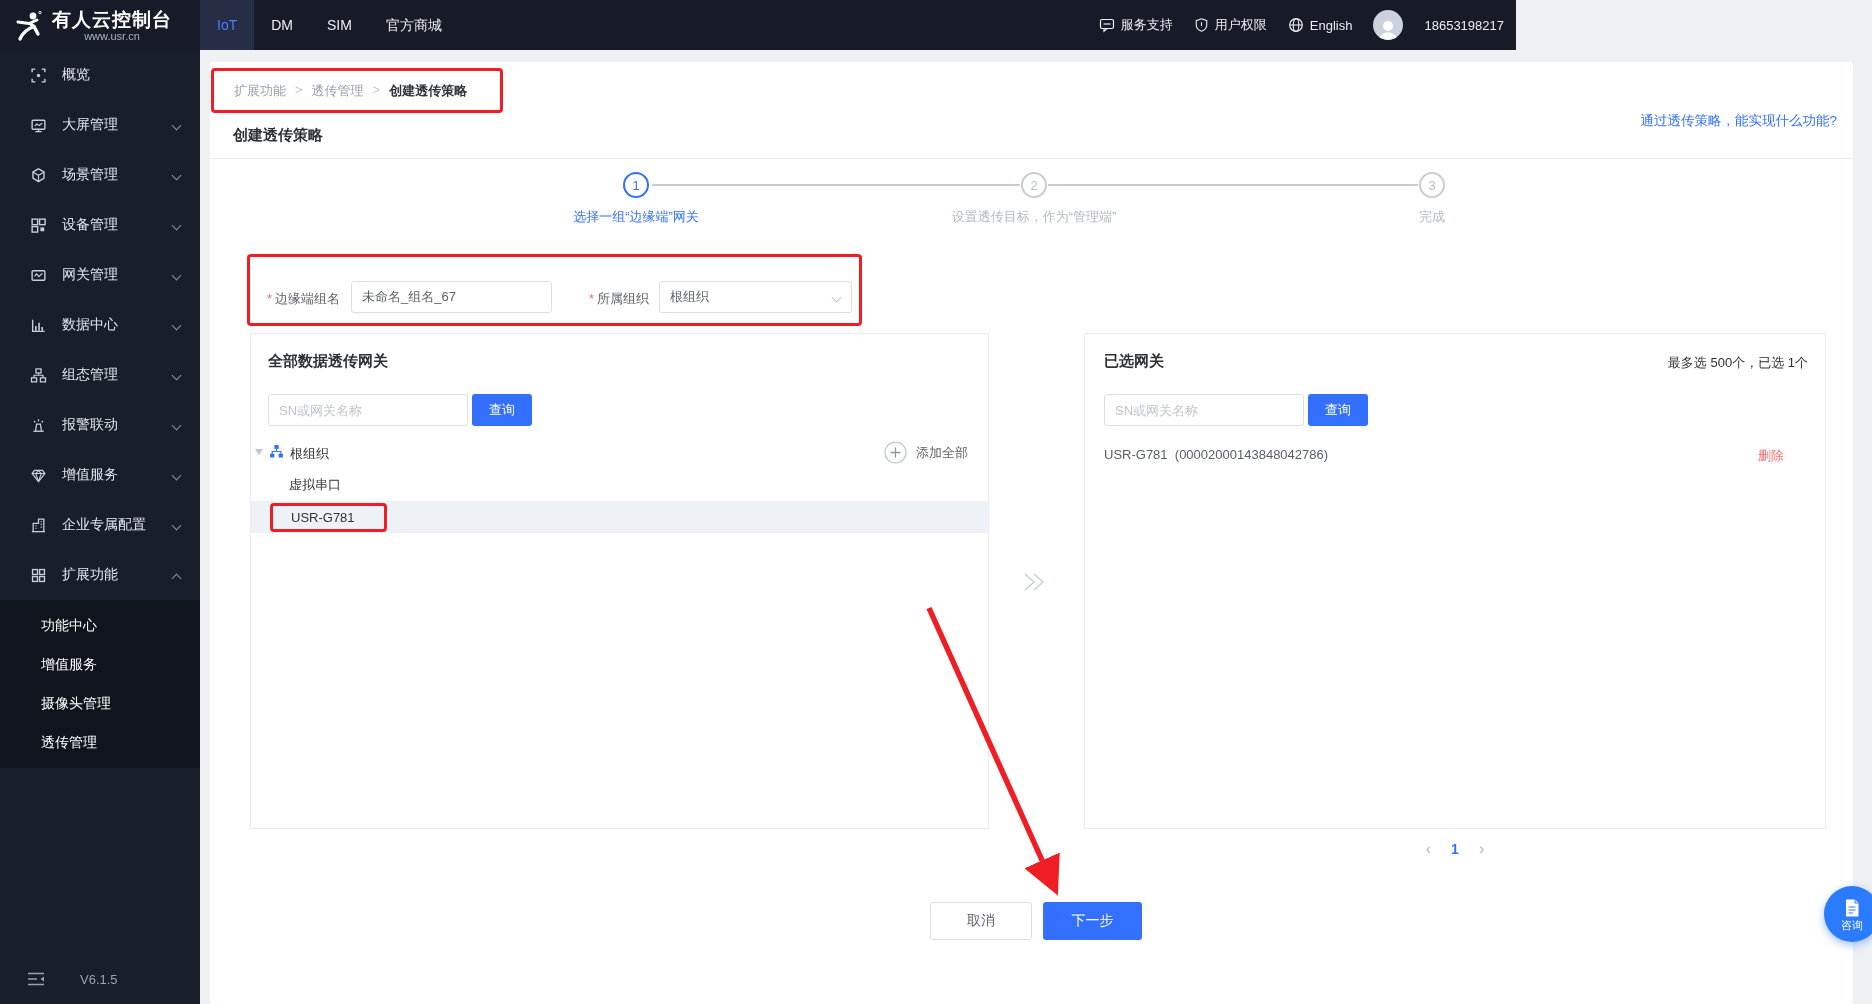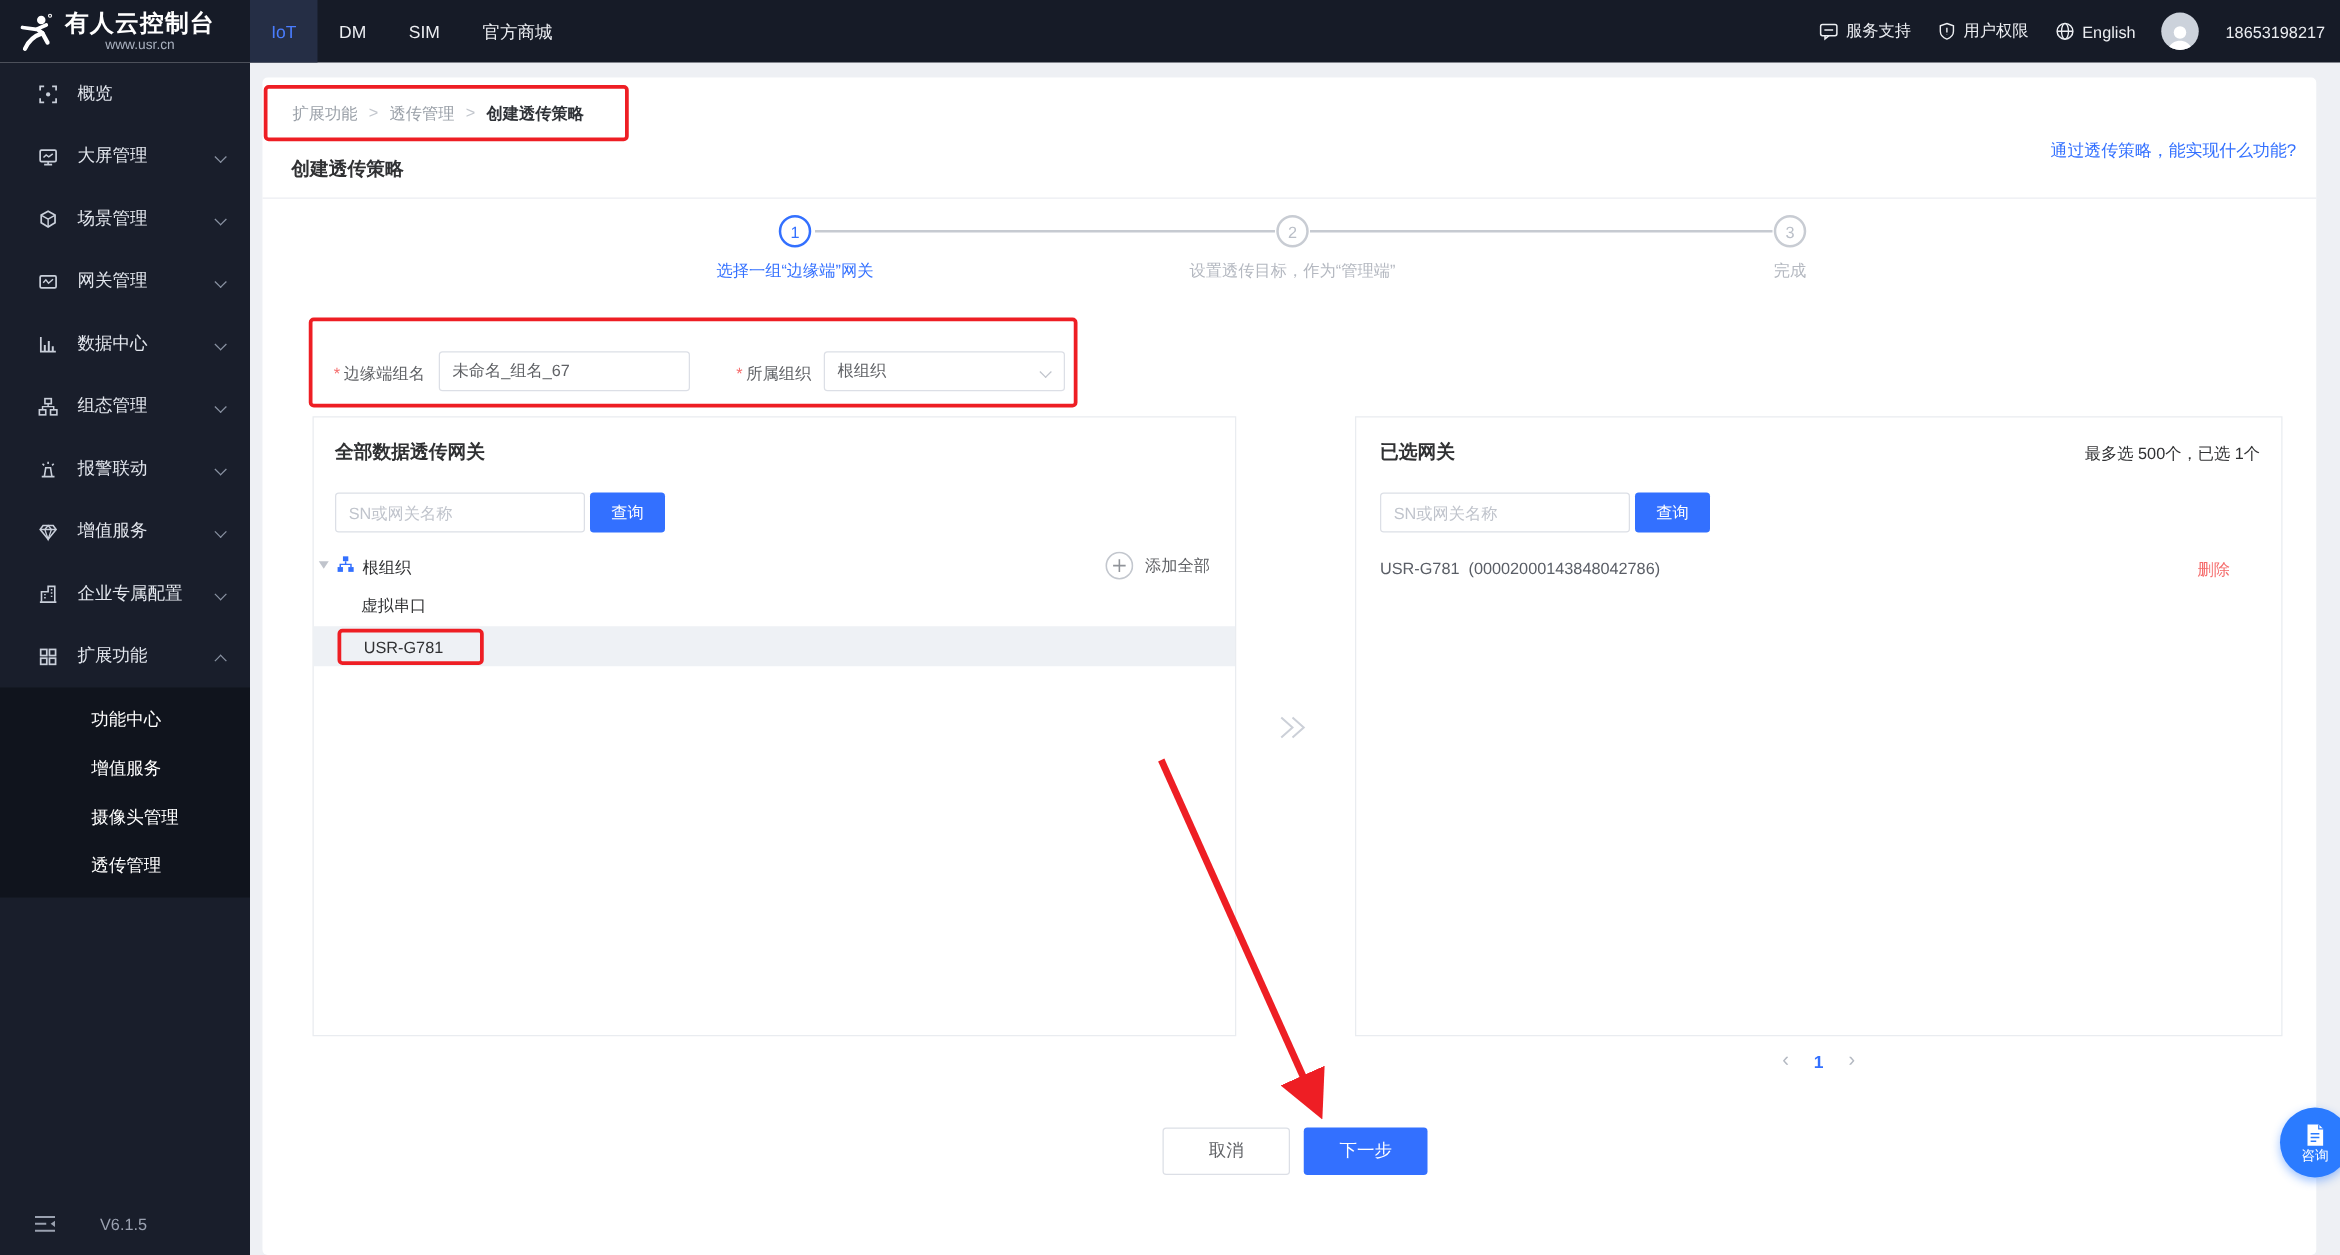--- a/index.html
+++ b/index.html
@@ -10,7 +10,7 @@
   .nowrap { white-space:nowrap; }
 
   
-  #topbar { position:absolute; left:0; top:0; width:1872px; height:50px; background:#161b27; z-index:5; }
+  #topbar { position:absolute; left:0; top:0; width:1516px; height:50px; background:#161b27; z-index:5; }
   #logo { position:absolute; left:14px; top:9px; display:flex; align-items:center; gap:8px; }
   #logo-text { display:flex; flex-direction:column; align-items:center; }
   #logo-title { color:#fff; font-size:19px; font-weight:bold; letter-spacing:1px; line-height:21px; }

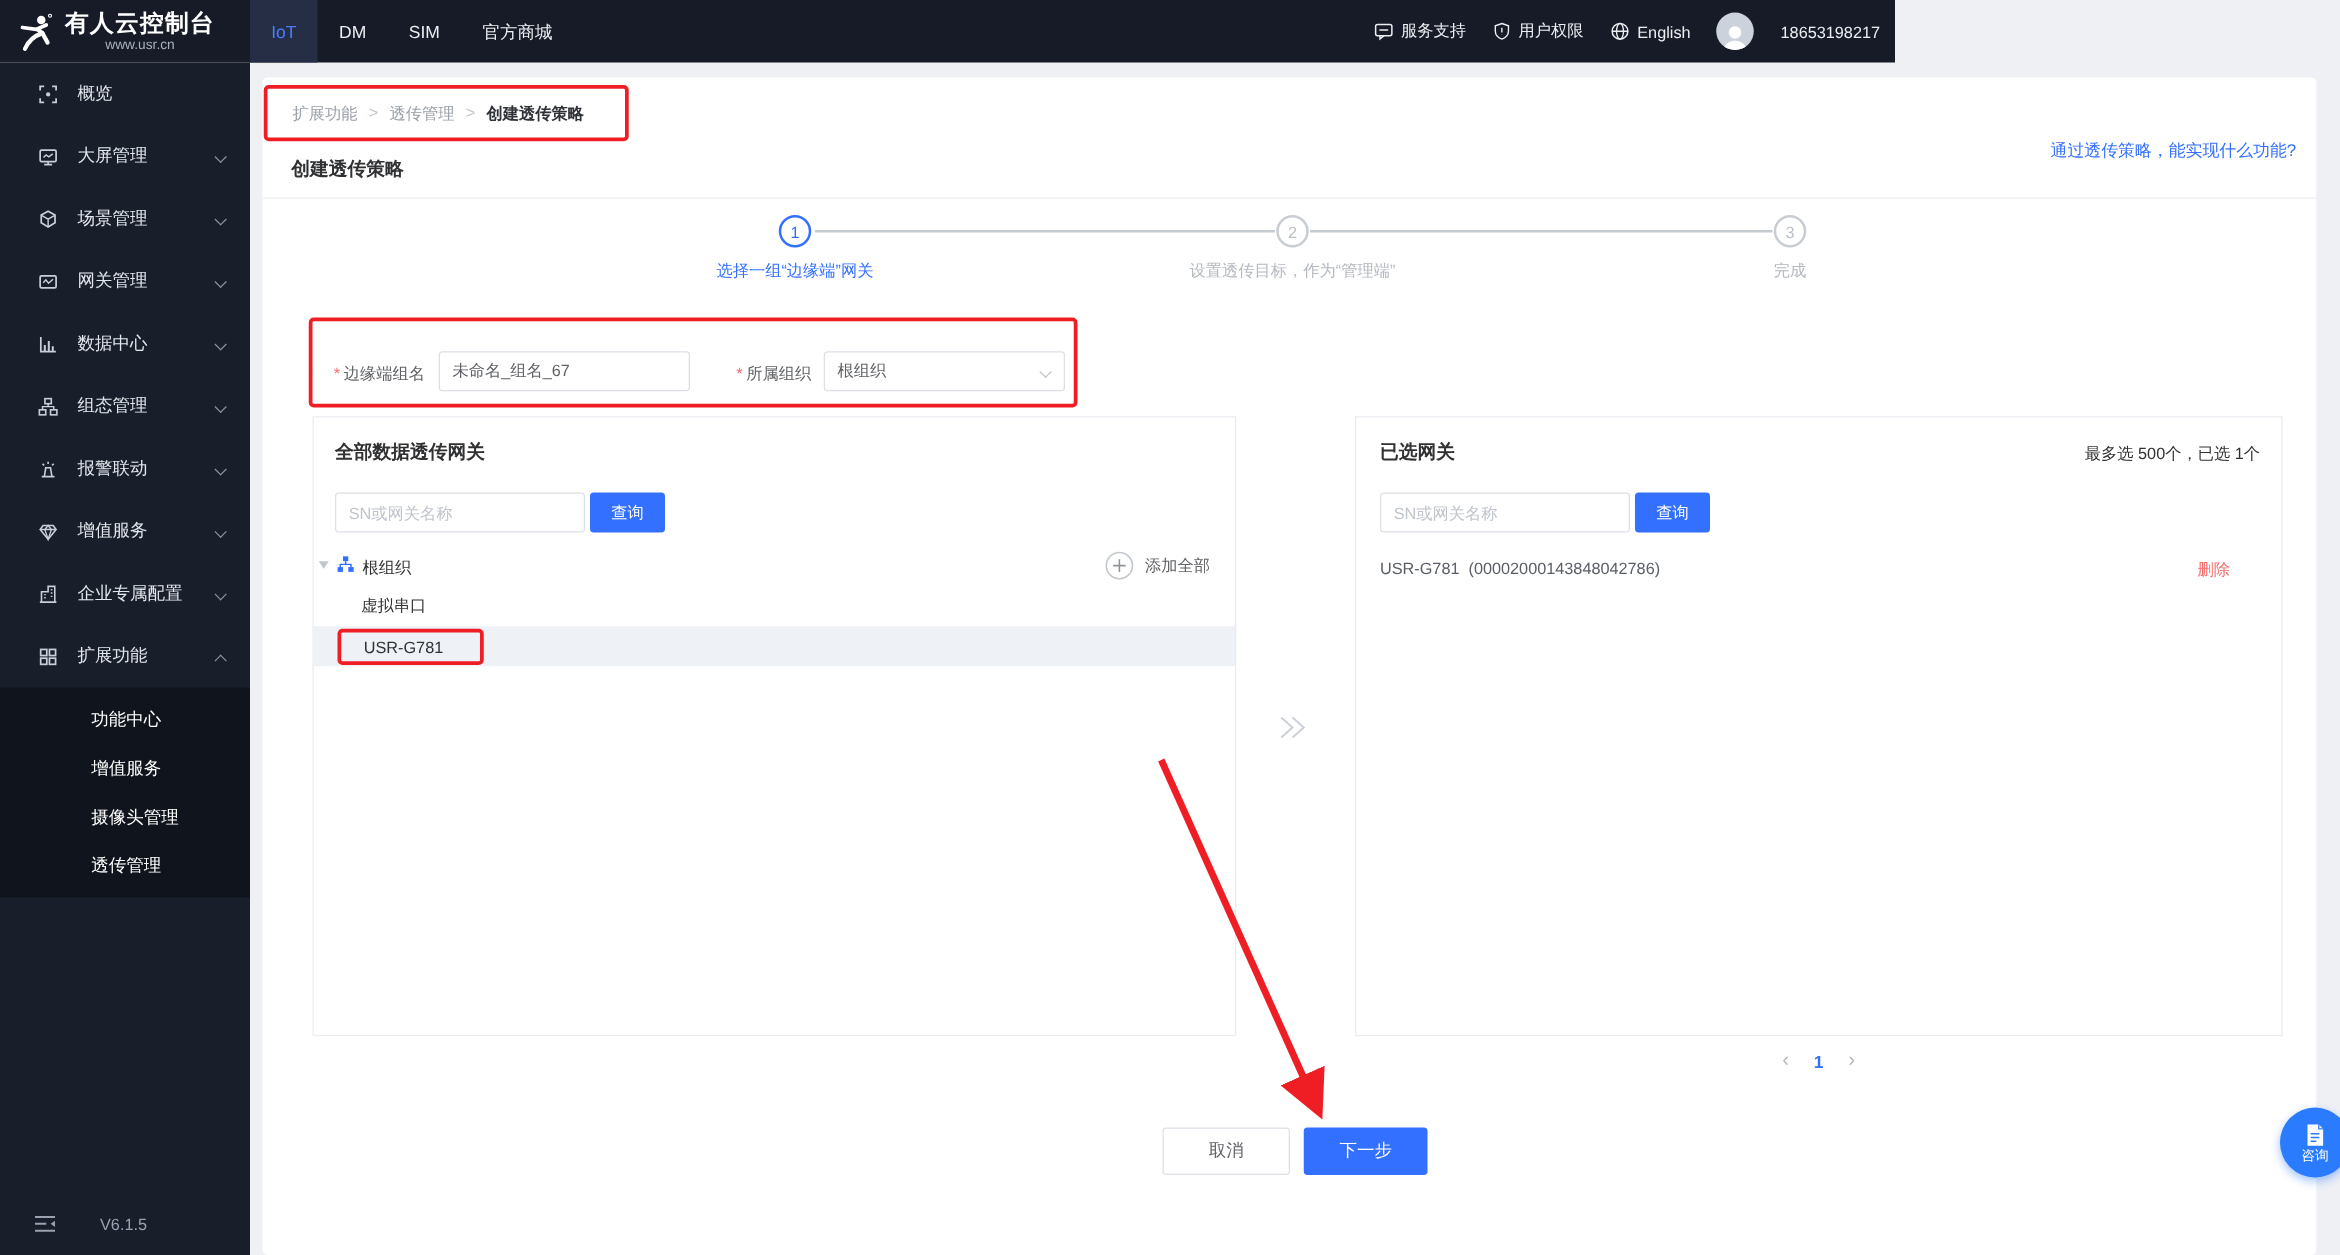--- a/index.html
+++ b/index.html
@@ -194,6 +194,16 @@
     </div>
     <div class="side-item">
       <svg width="17" height="17" viewBox="0 0 16 16">
+        <rect x="2" y="2" width="5.2" height="5.2" fill="none" stroke="#c9cfda" stroke-width="1.3"></rect>
+        <rect x="9" y="2" width="5.2" height="5.2" fill="none" stroke="#c9cfda" stroke-width="1.3"></rect>
+        <rect x="2" y="9" width="5.2" height="5.2" fill="none" stroke="#c9cfda" stroke-width="1.3"></rect>
+        <rect x="9.8" y="9.8" width="3.6" height="3.6" fill="#c9cfda"></rect>
+      </svg>
+      <span>设备管理</span>
+      <i class="chev"></i>
+    </div>
+    <div class="side-item">
+      <svg width="17" height="17" viewBox="0 0 16 16">
         <rect x="2" y="3.5" width="12" height="9" rx="1" fill="none" stroke="#c9cfda" stroke-width="1.3"></rect>
         <path d="M4.3 8.7 L6.3 6.5 L8.3 9 L11.7 6" fill="none" stroke="#c9cfda" stroke-width="1.1"></path>
       </svg>

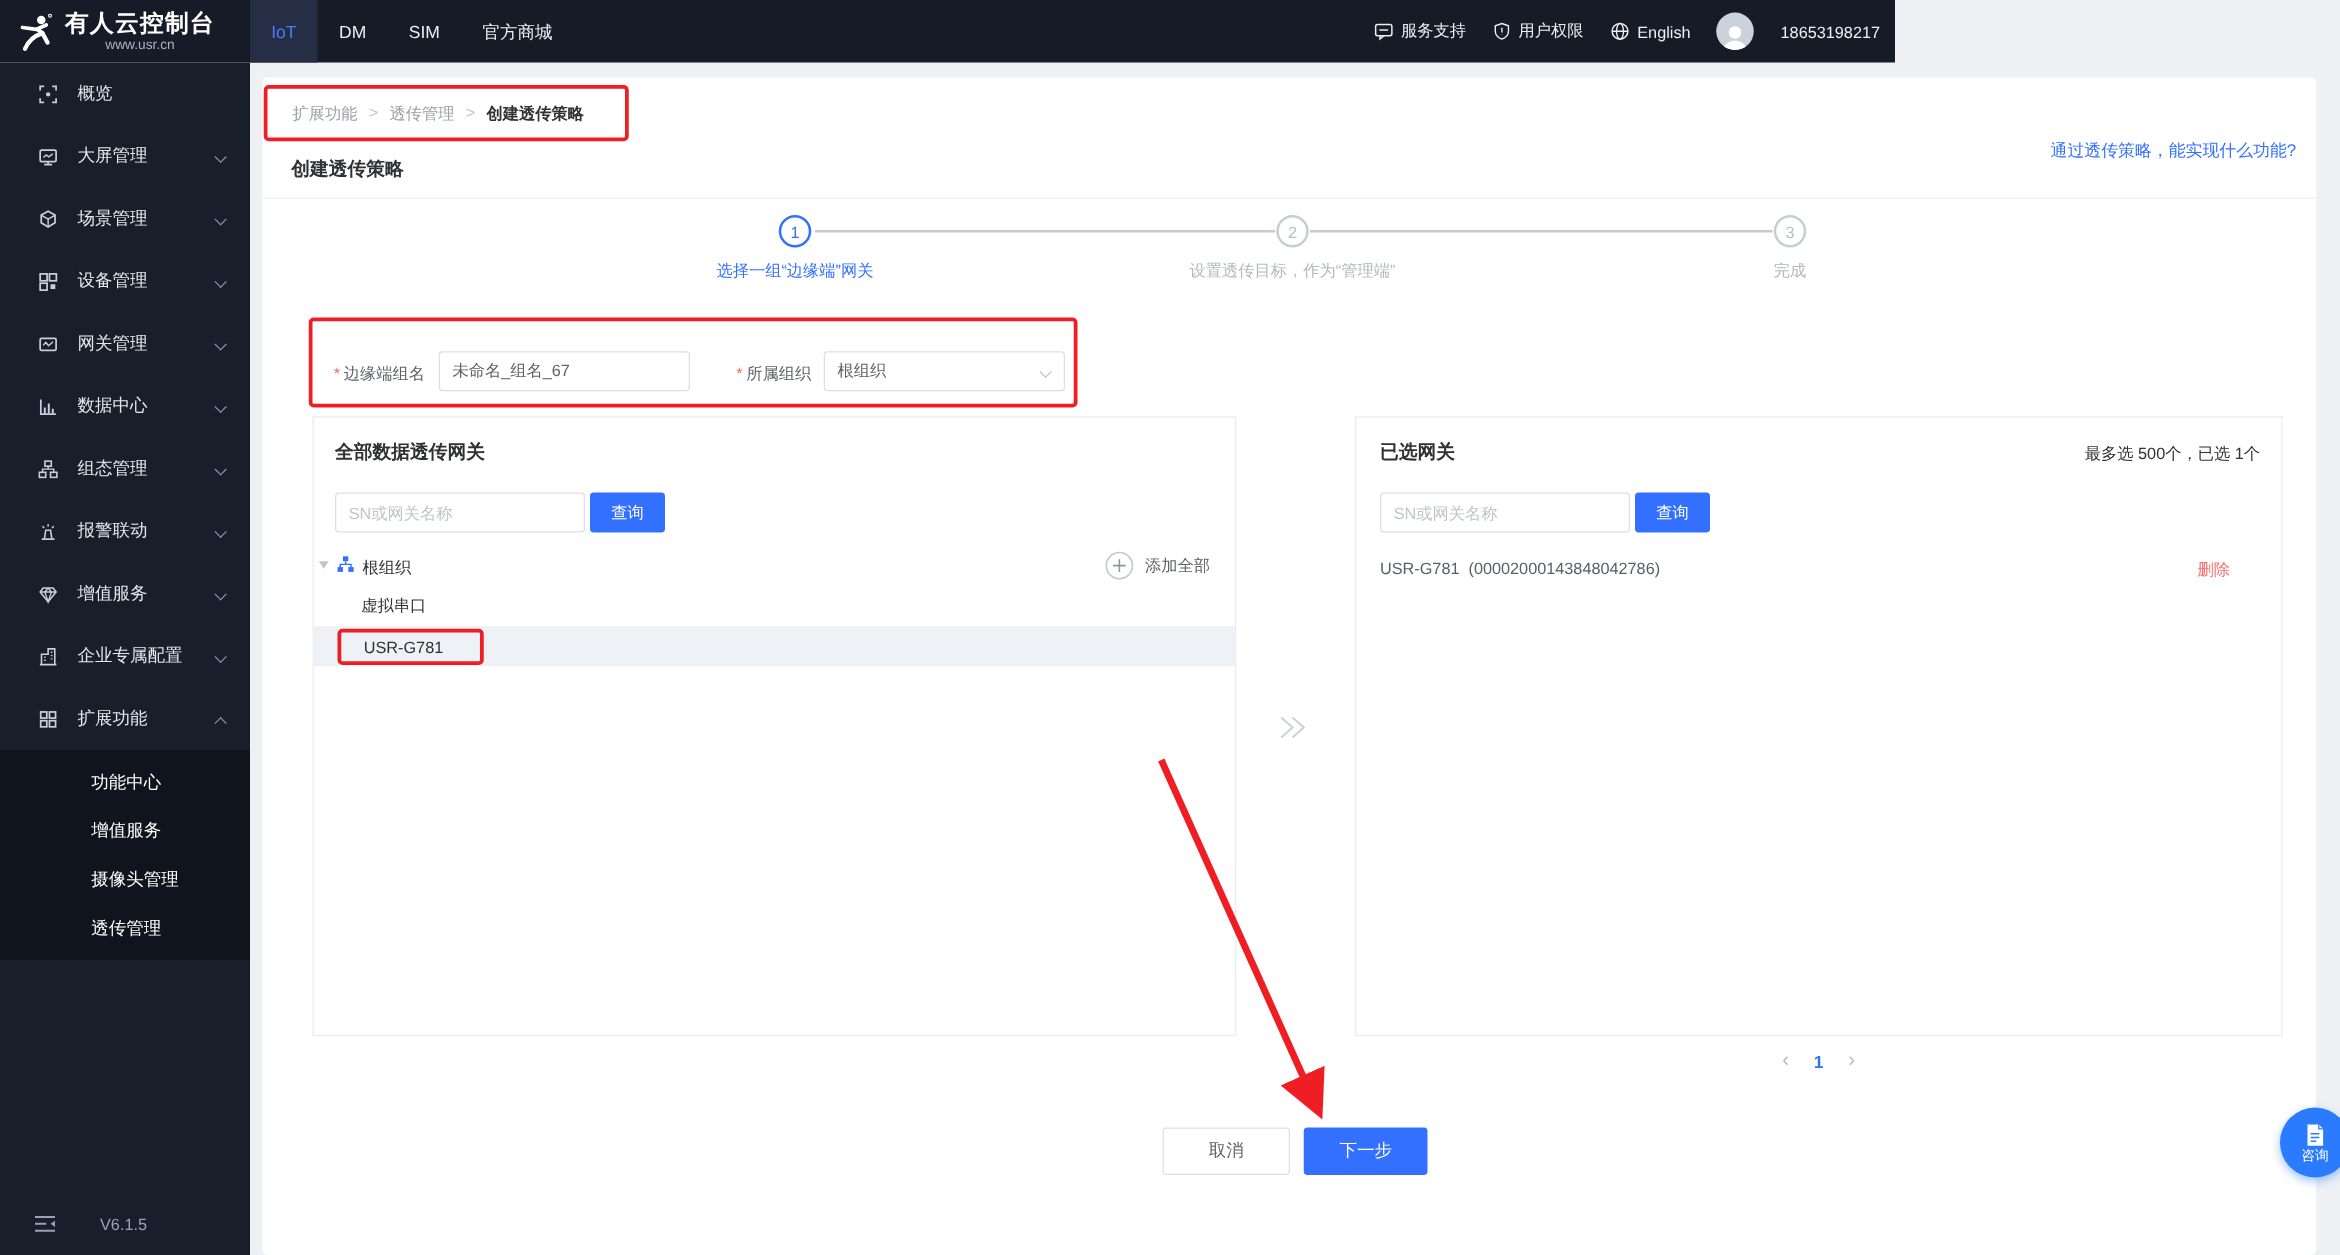--- a/index.html
+++ b/index.html
@@ -29,7 +29,7 @@
   .chev { position:absolute; right:20px; top:22px; width:7px; height:7px; border-right:1.4px solid #8a93a3; border-bottom:1.4px solid #8a93a3; transform:rotate(45deg); }
   .chev.up { transform:rotate(-135deg); top:25px; }
   #submenu { background:#10141d; padding:6px 0; }
-  .sub-item { height:39px; line-height:39px; padding-left:73px; color:#ffffff; font-size:14px; cursor:pointer; }
+  .sub-item { height:39px; line-height:39px; padding-left:41px; color:#ffffff; font-size:14px; cursor:pointer; }
   #side-footer { position:absolute; left:0; bottom:10px; width:200px; height:30px; display:flex; align-items:center;margin-top:44px; }
   #side-footer .ver { position:absolute; left:80px; color:#9aa1b0; font-size:13px; }
   #collapse-ic { position:absolute; left:27px; }

